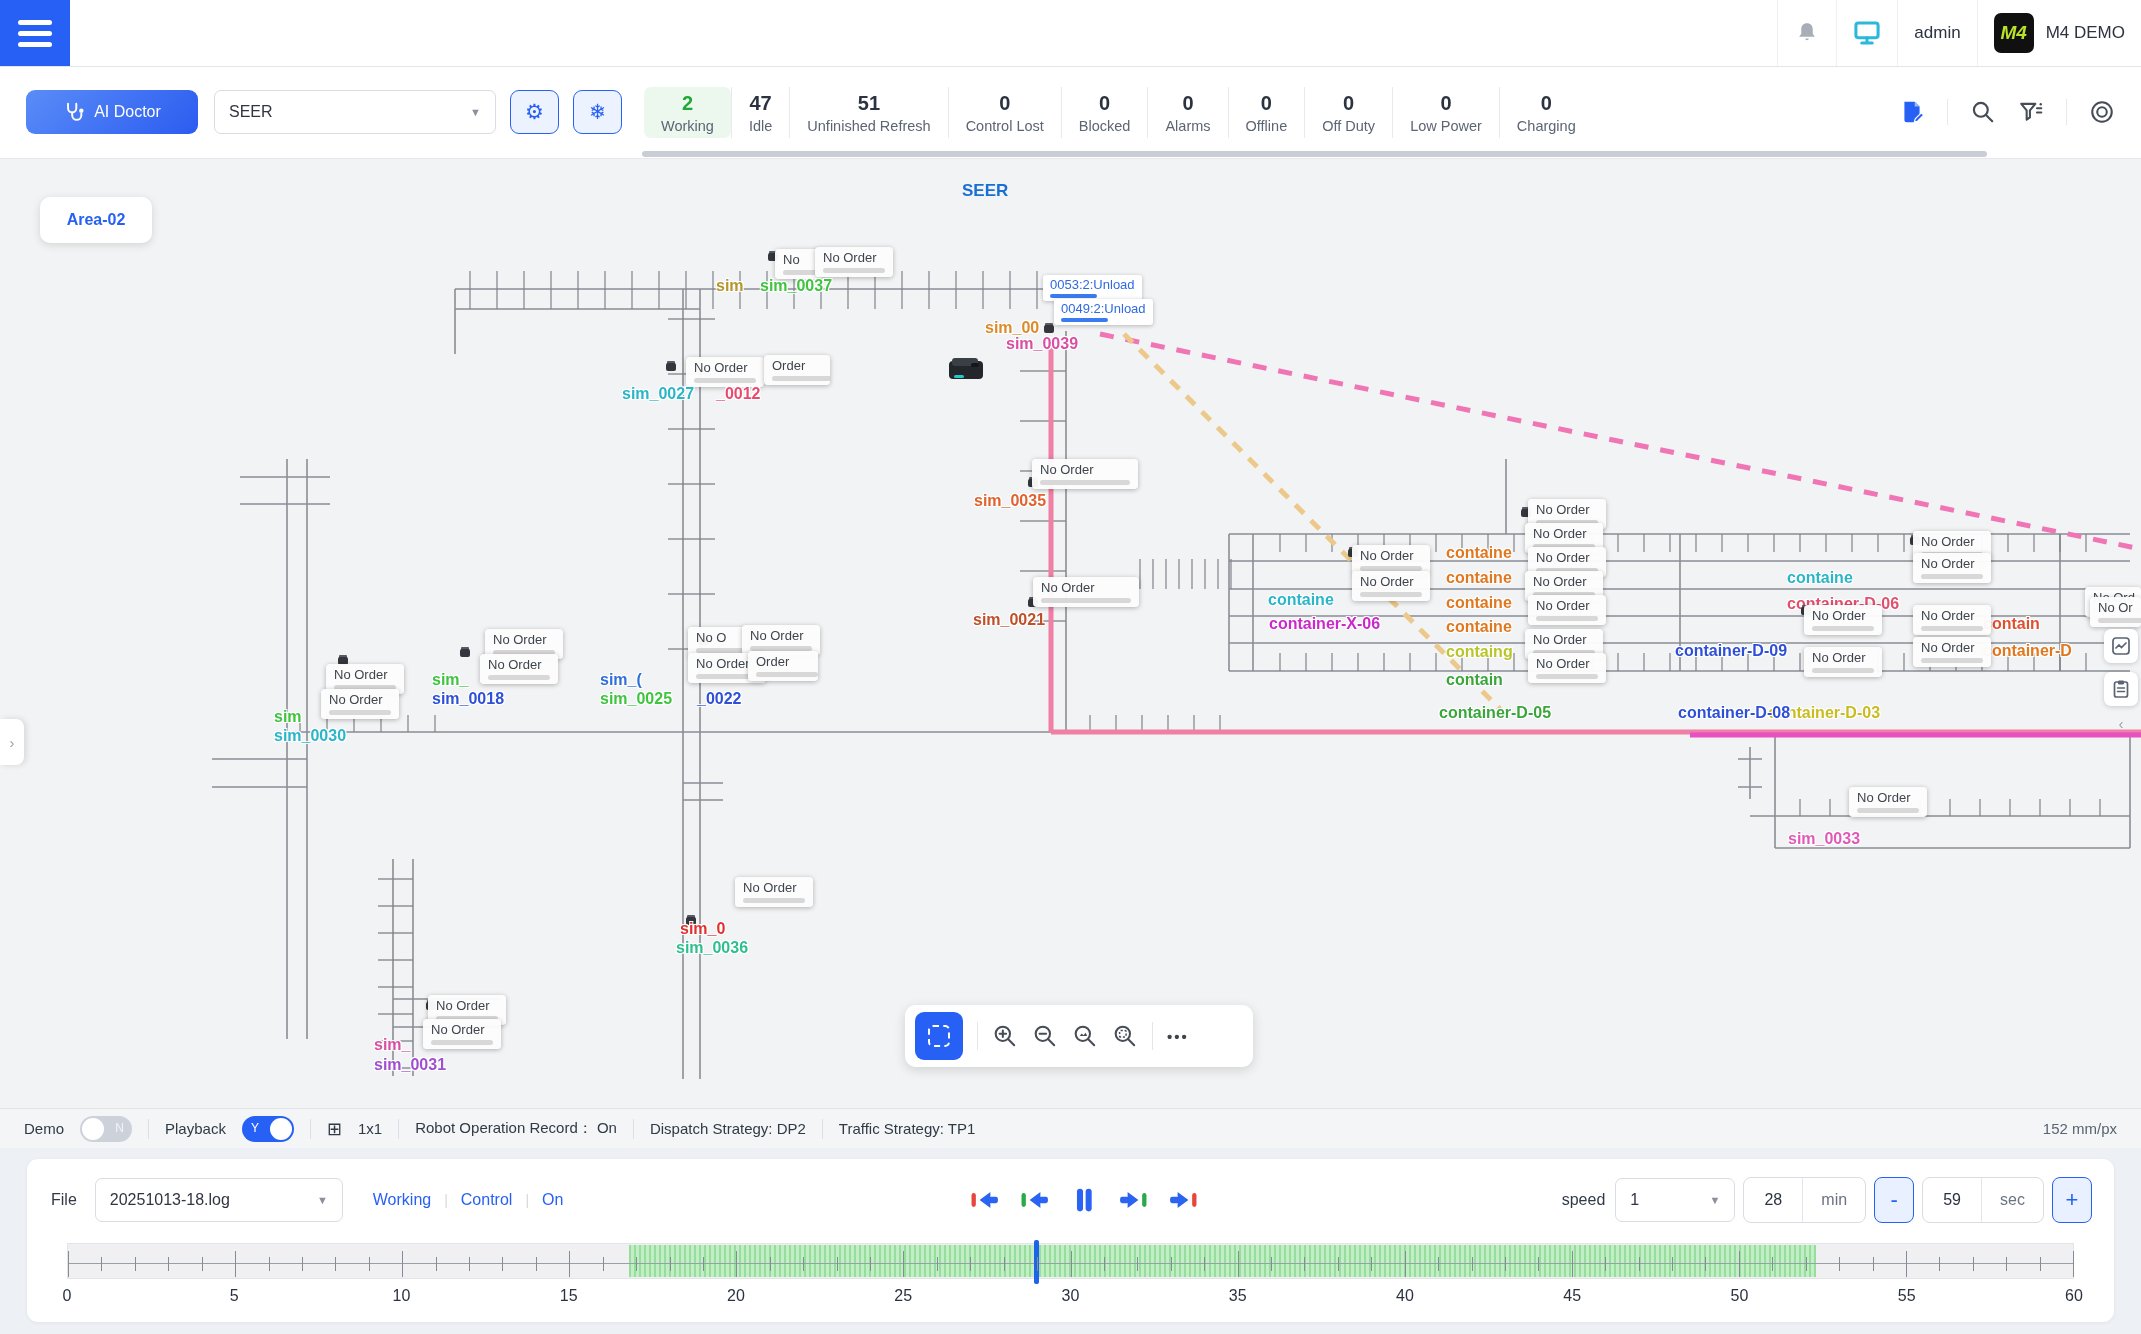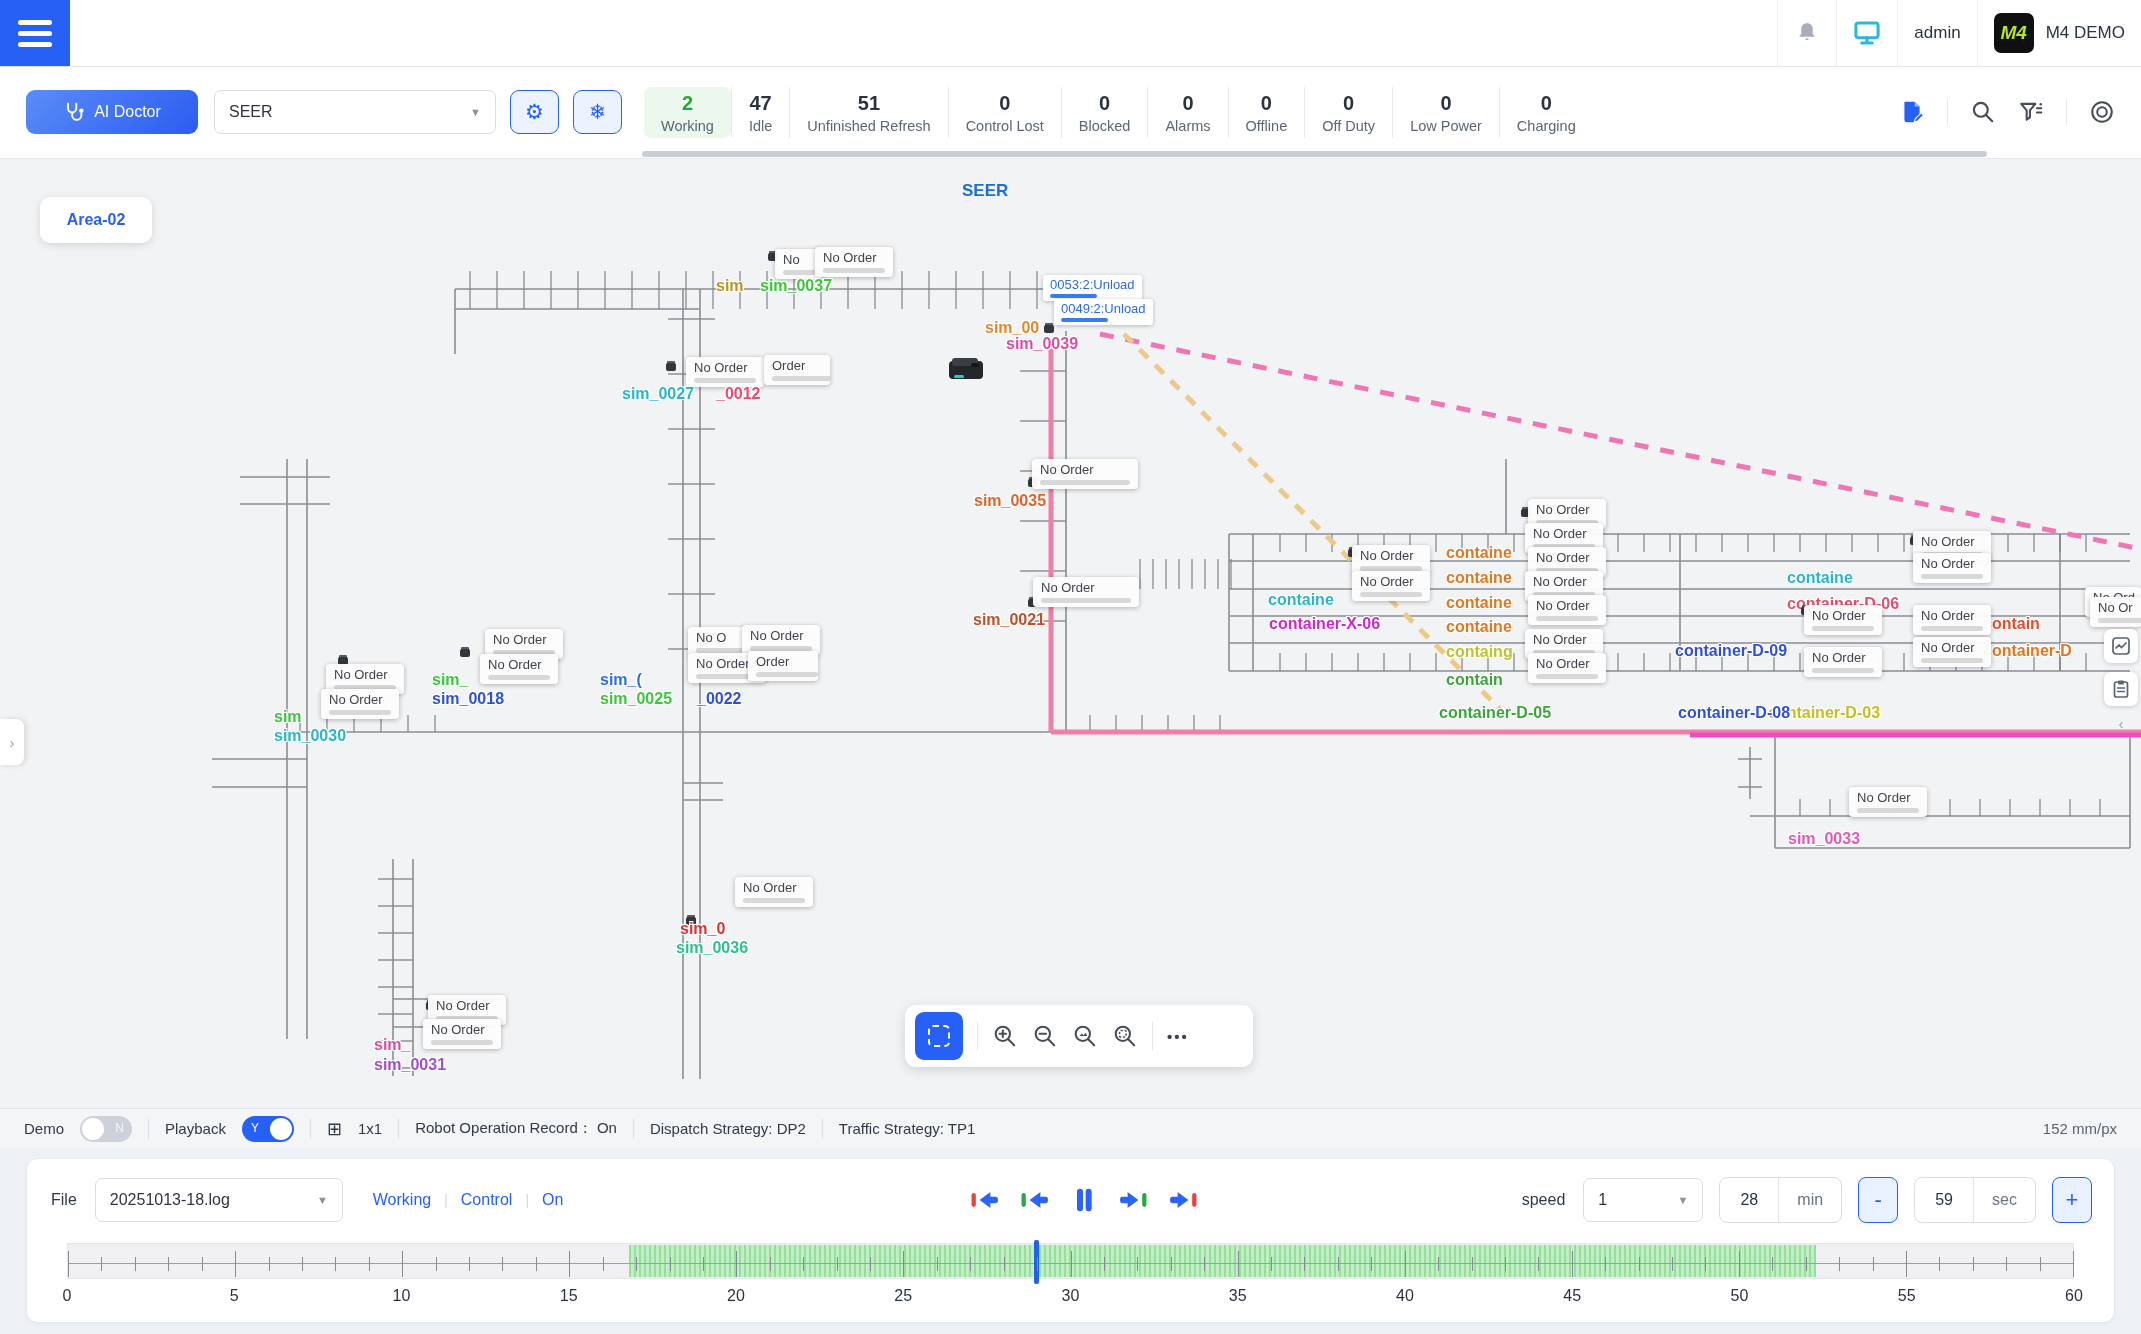--- a/index.html
+++ b/index.html
@@ -129,7 +129,7 @@
   .lsep { color:#d4d8df; font-size:14px; }
   .transport { position:absolute; left:920px; display:flex; align-items:center; gap:22px; }
   .tr-btn { cursor:pointer; display:flex; }
-  .right-controls { margin-left:auto; display:flex; align-items:center; gap:16px; }
+  .right-controls { margin-left:auto; display:flex; align-items:center; gap:8px; }
   .speed-select { width:120px; margin-left:2px; }
   .numgroup { display:flex; border:1px solid #d8dce3; border-radius:8px; height:46px;
     overflow:hidden; }

